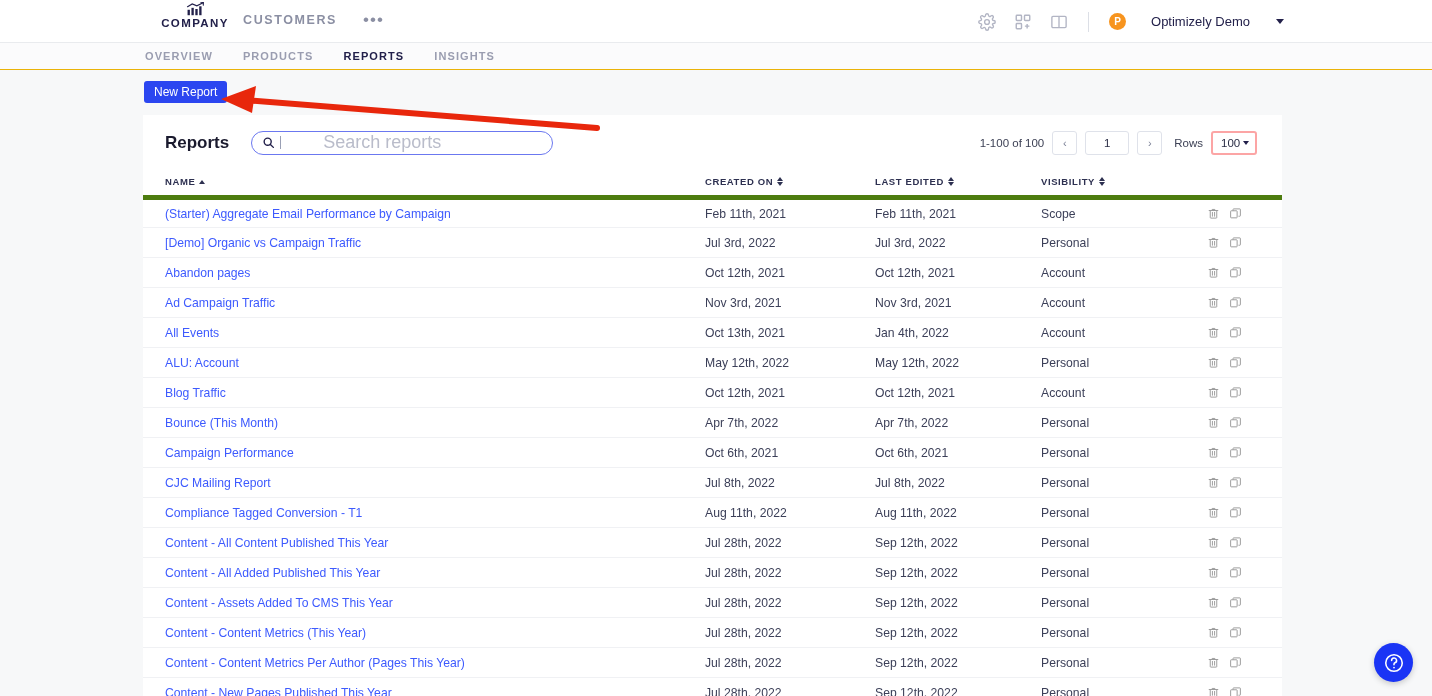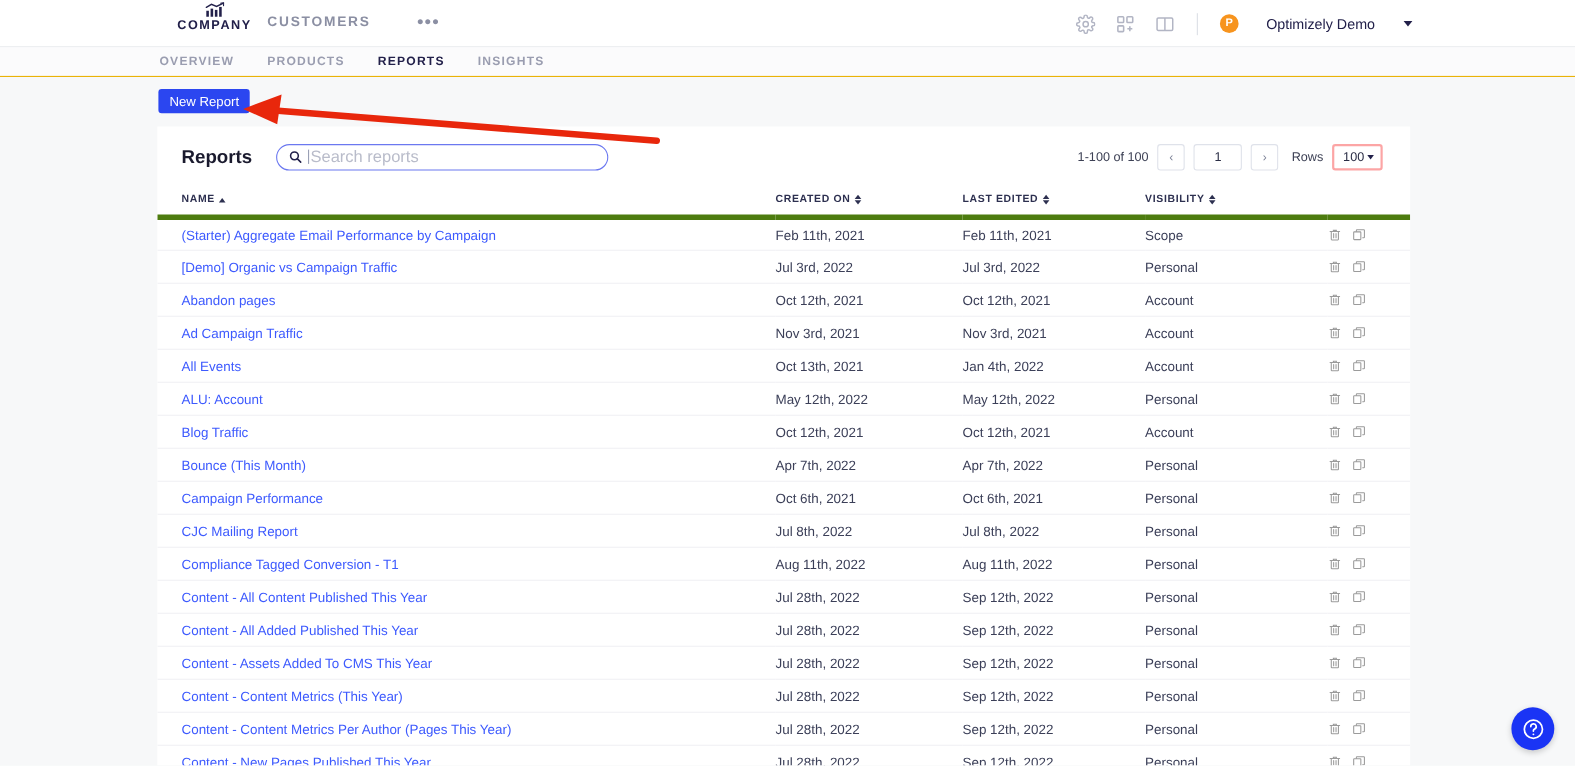--- a/index.html
+++ b/index.html
@@ -31,7 +31,7 @@
   }
   .top-nav {
     position: absolute; left: 243px; top: 13px;
-    display: flex; align-items: center; gap: 42px;
+    display: flex; align-items: center; gap: 26px;
   }
   .top-nav-item {
     font-size: 12.5px; font-weight: bold; color: #8b8fa3;

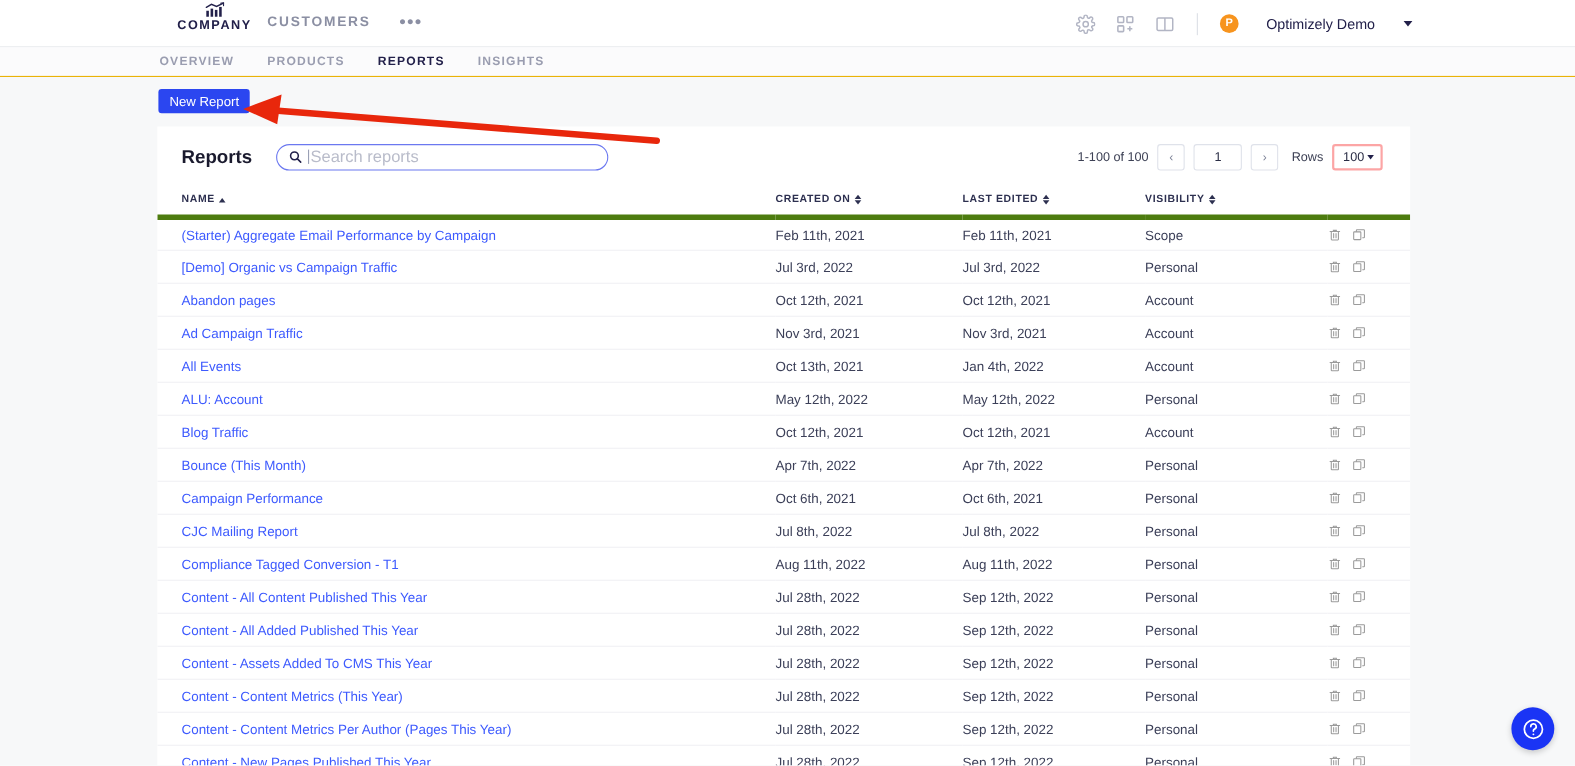--- a/index.html
+++ b/index.html
@@ -106,8 +106,8 @@
     width: 1px; height: 13px; background: #9aa0b5; margin-left: 5px; flex: none;
   }
   .search-placeholder {
-    font-size: 15px; color: #b9bcca; margin-left: 1px;
-    white-space: nowrap; user-select: none;
+    font-size: 18px; color: #b9bcca; margin-left: 1px;
+    white-space: nowrap; user-select: none; padding-left: 41px;
   }
   .pager {
     margin-left: auto; display: flex; align-items: center; gap: 8px;

